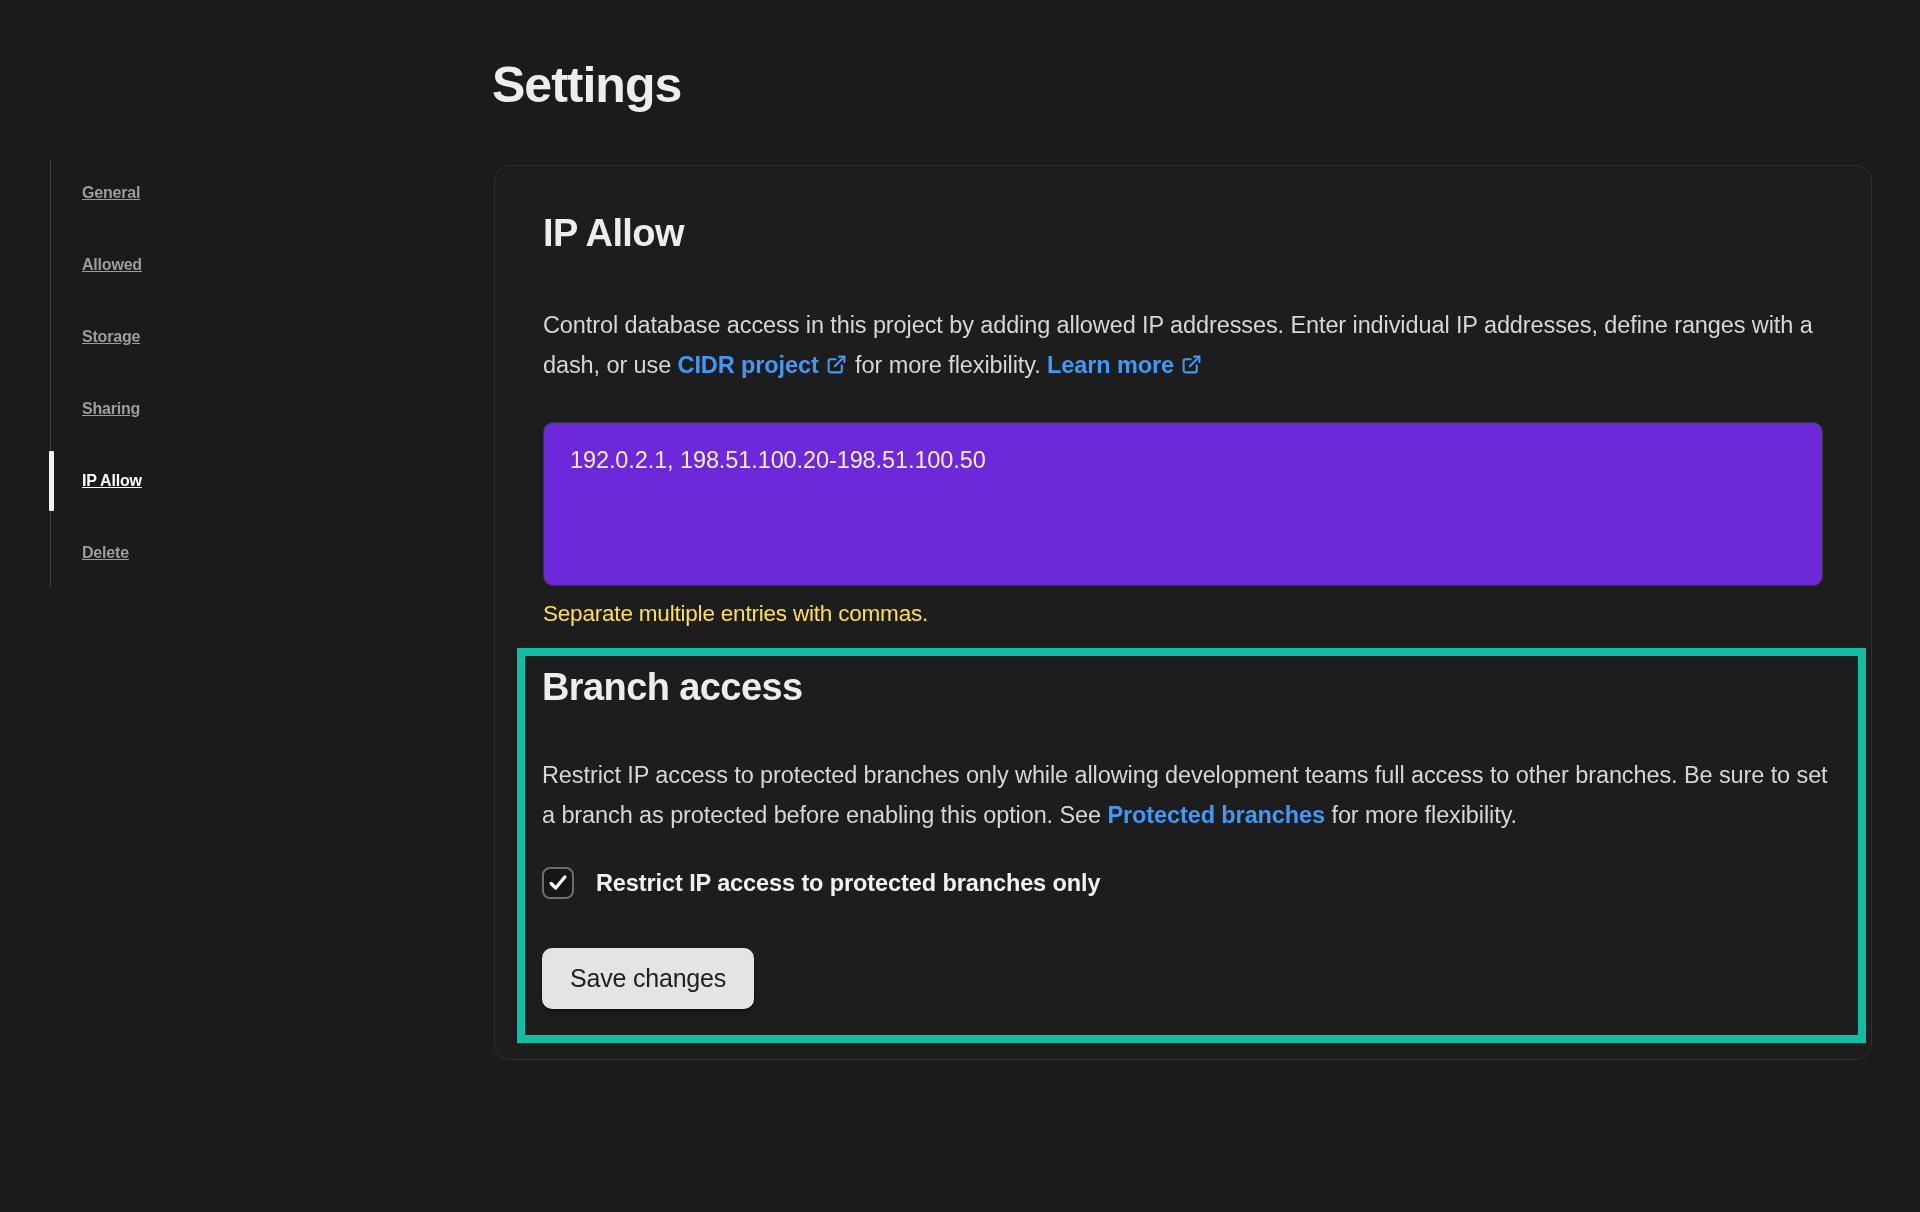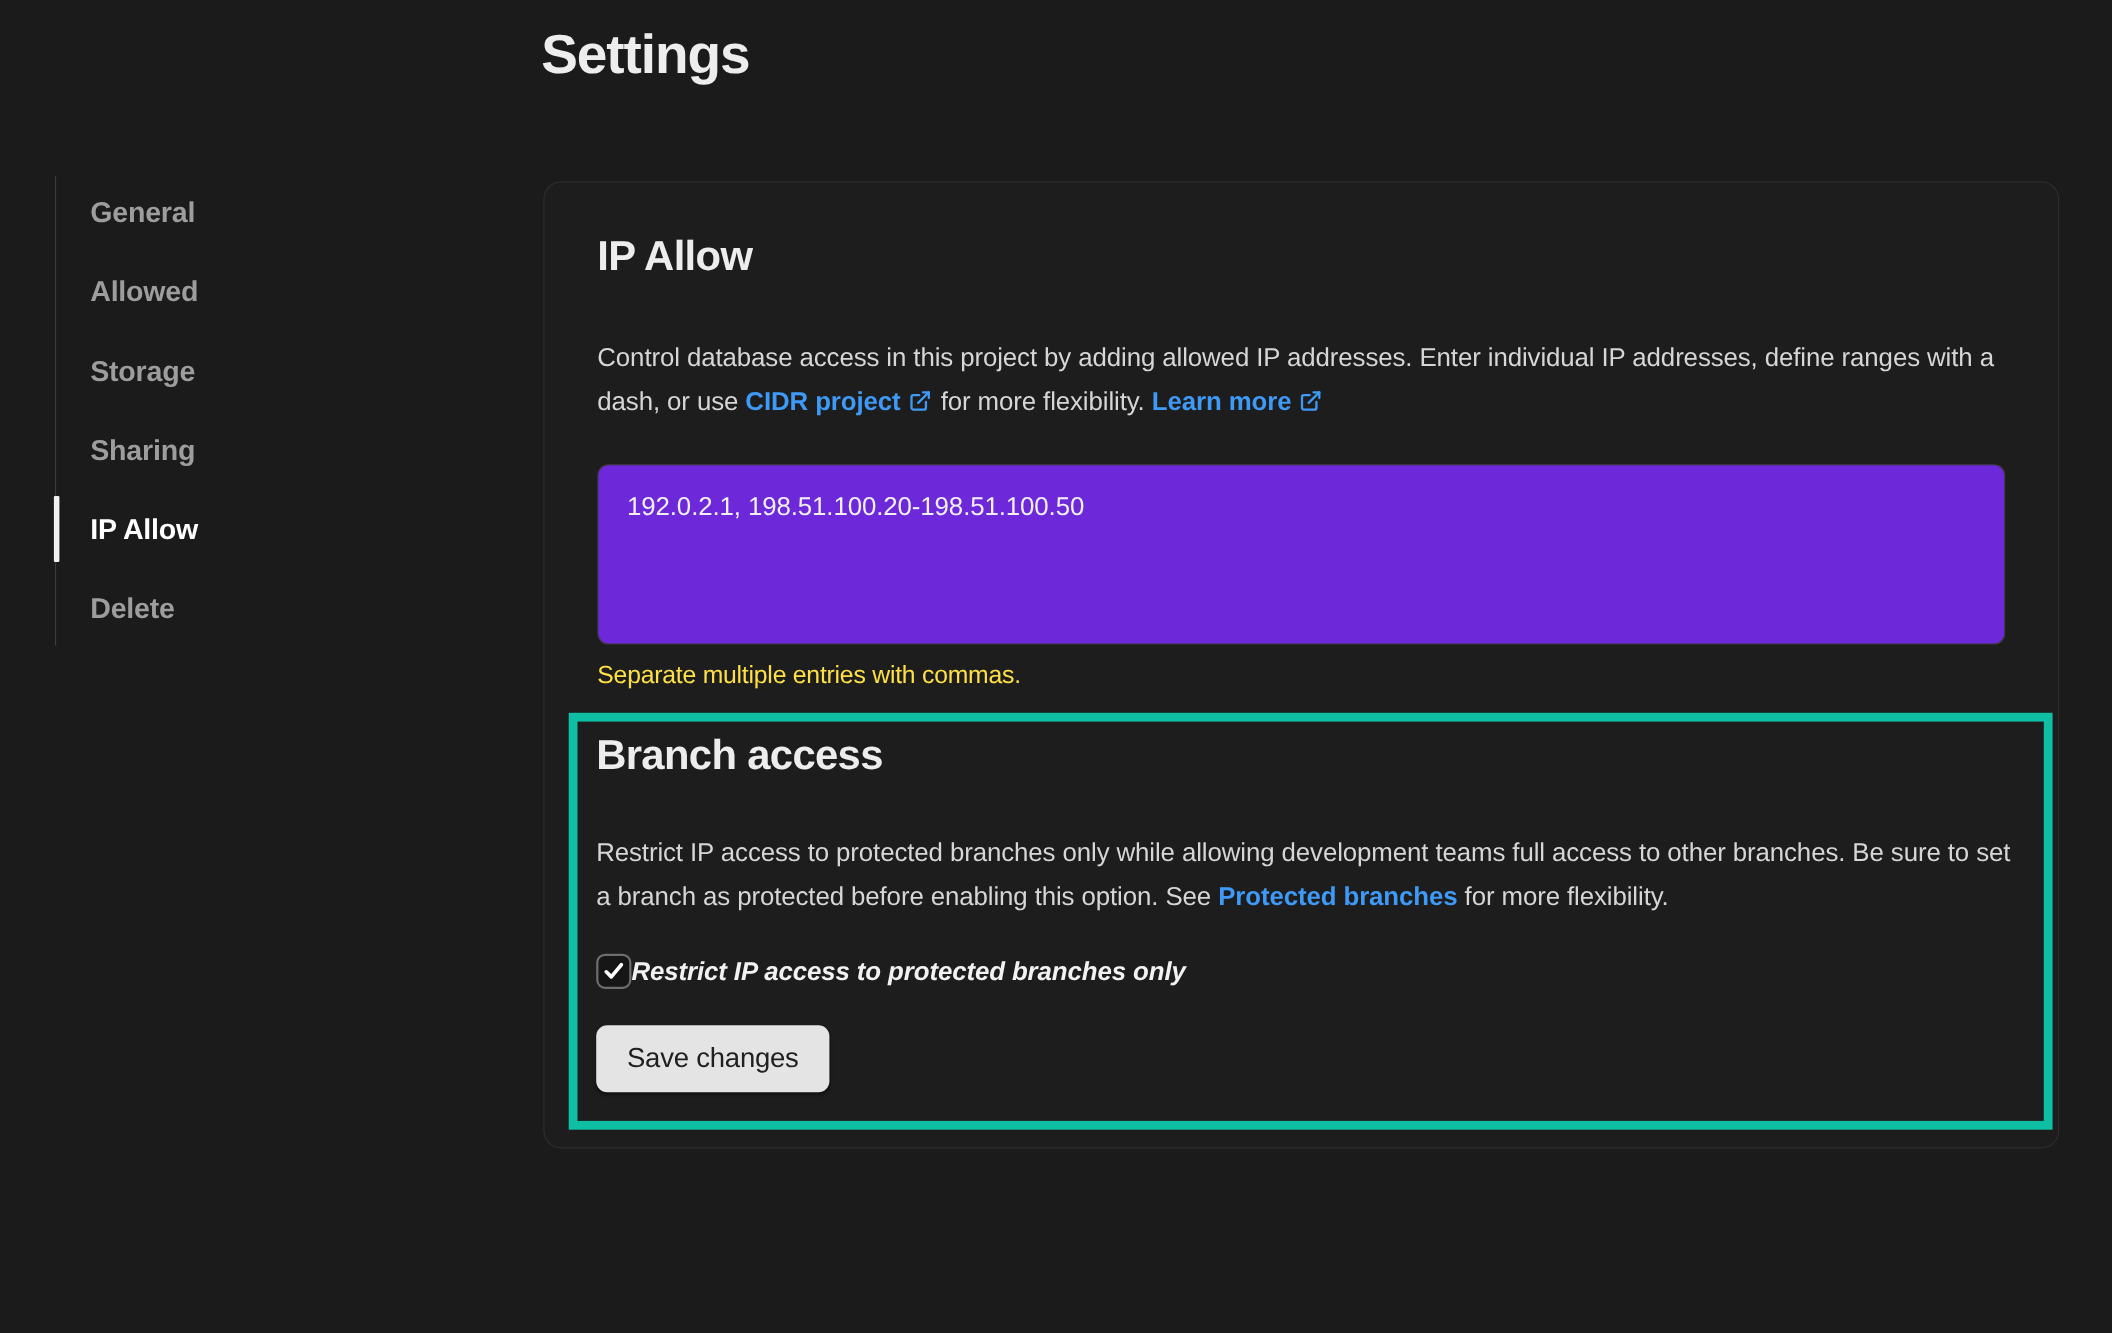--- a/index.html
+++ b/index.html
@@ -15,7 +15,7 @@
 
   
   .page-title {
-    position:absolute; left:492px; top:20px;
+    position:absolute; left:492px; top:56px;
     font-size:50px; font-weight:700; color:#ededed; letter-spacing:-1px;
   }
 

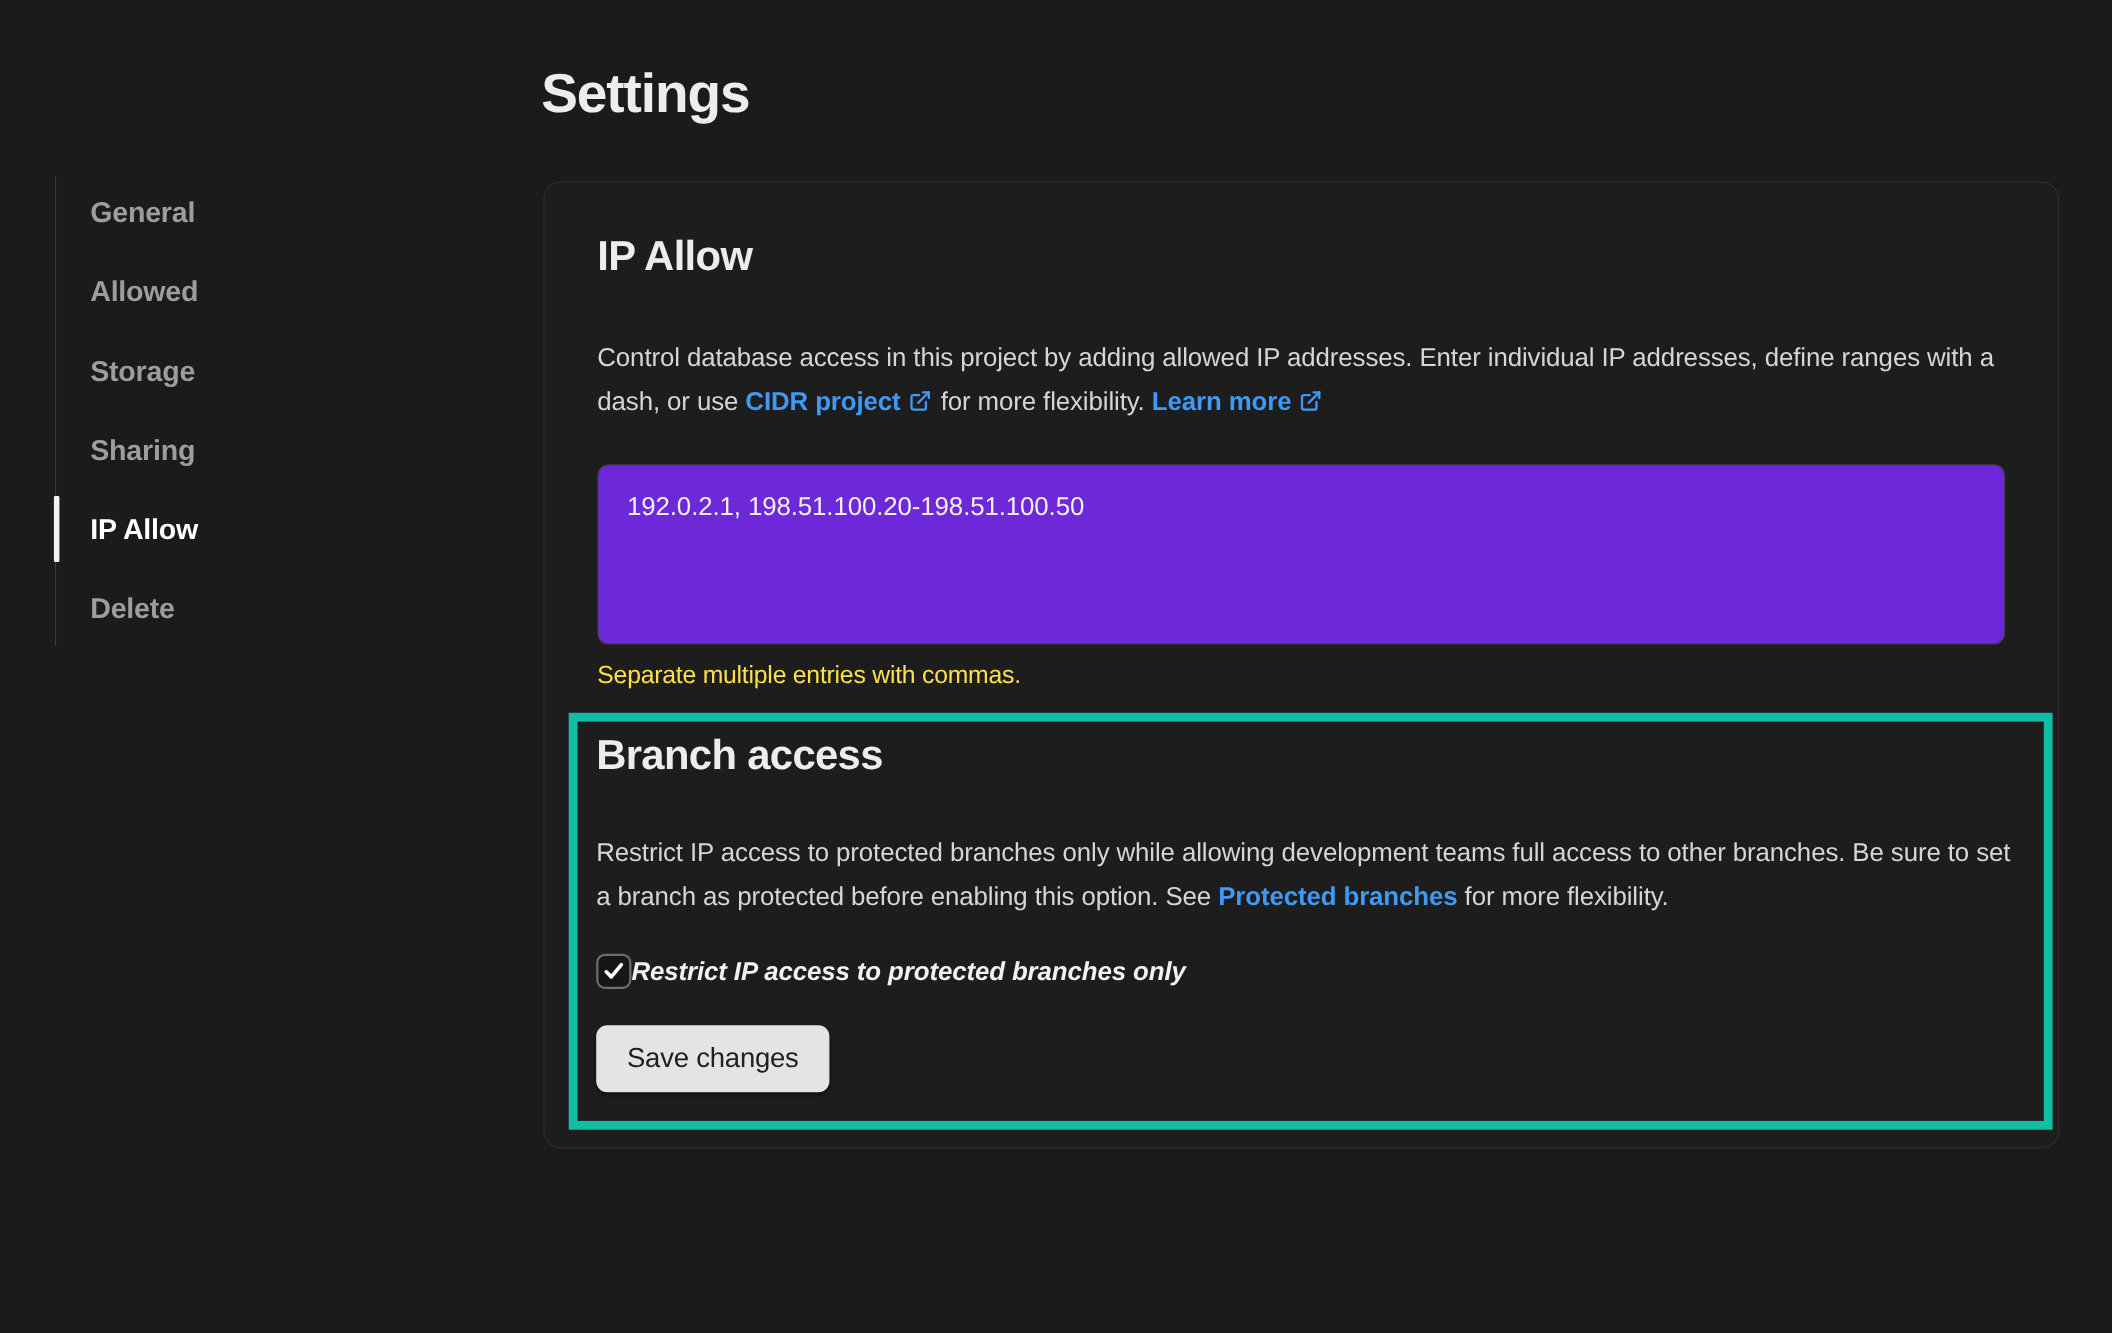--- a/index.html
+++ b/index.html
@@ -30,12 +30,13 @@
     width:220px;
   }
   .sidebar li {
-    font-size:26px; font-weight:600; color:#9d9d9d;
+    font-size:16px; font-weight:600; color:#9d9d9d;
     line-height:40px;
     margin-bottom:32px;
     position:relative;
     width:160px;
     cursor:pointer;
+    text-decoration:underline;
   }
   .sidebar li:last-child { margin-bottom:0; }
   .sidebar li.active { color:#ffffff; }

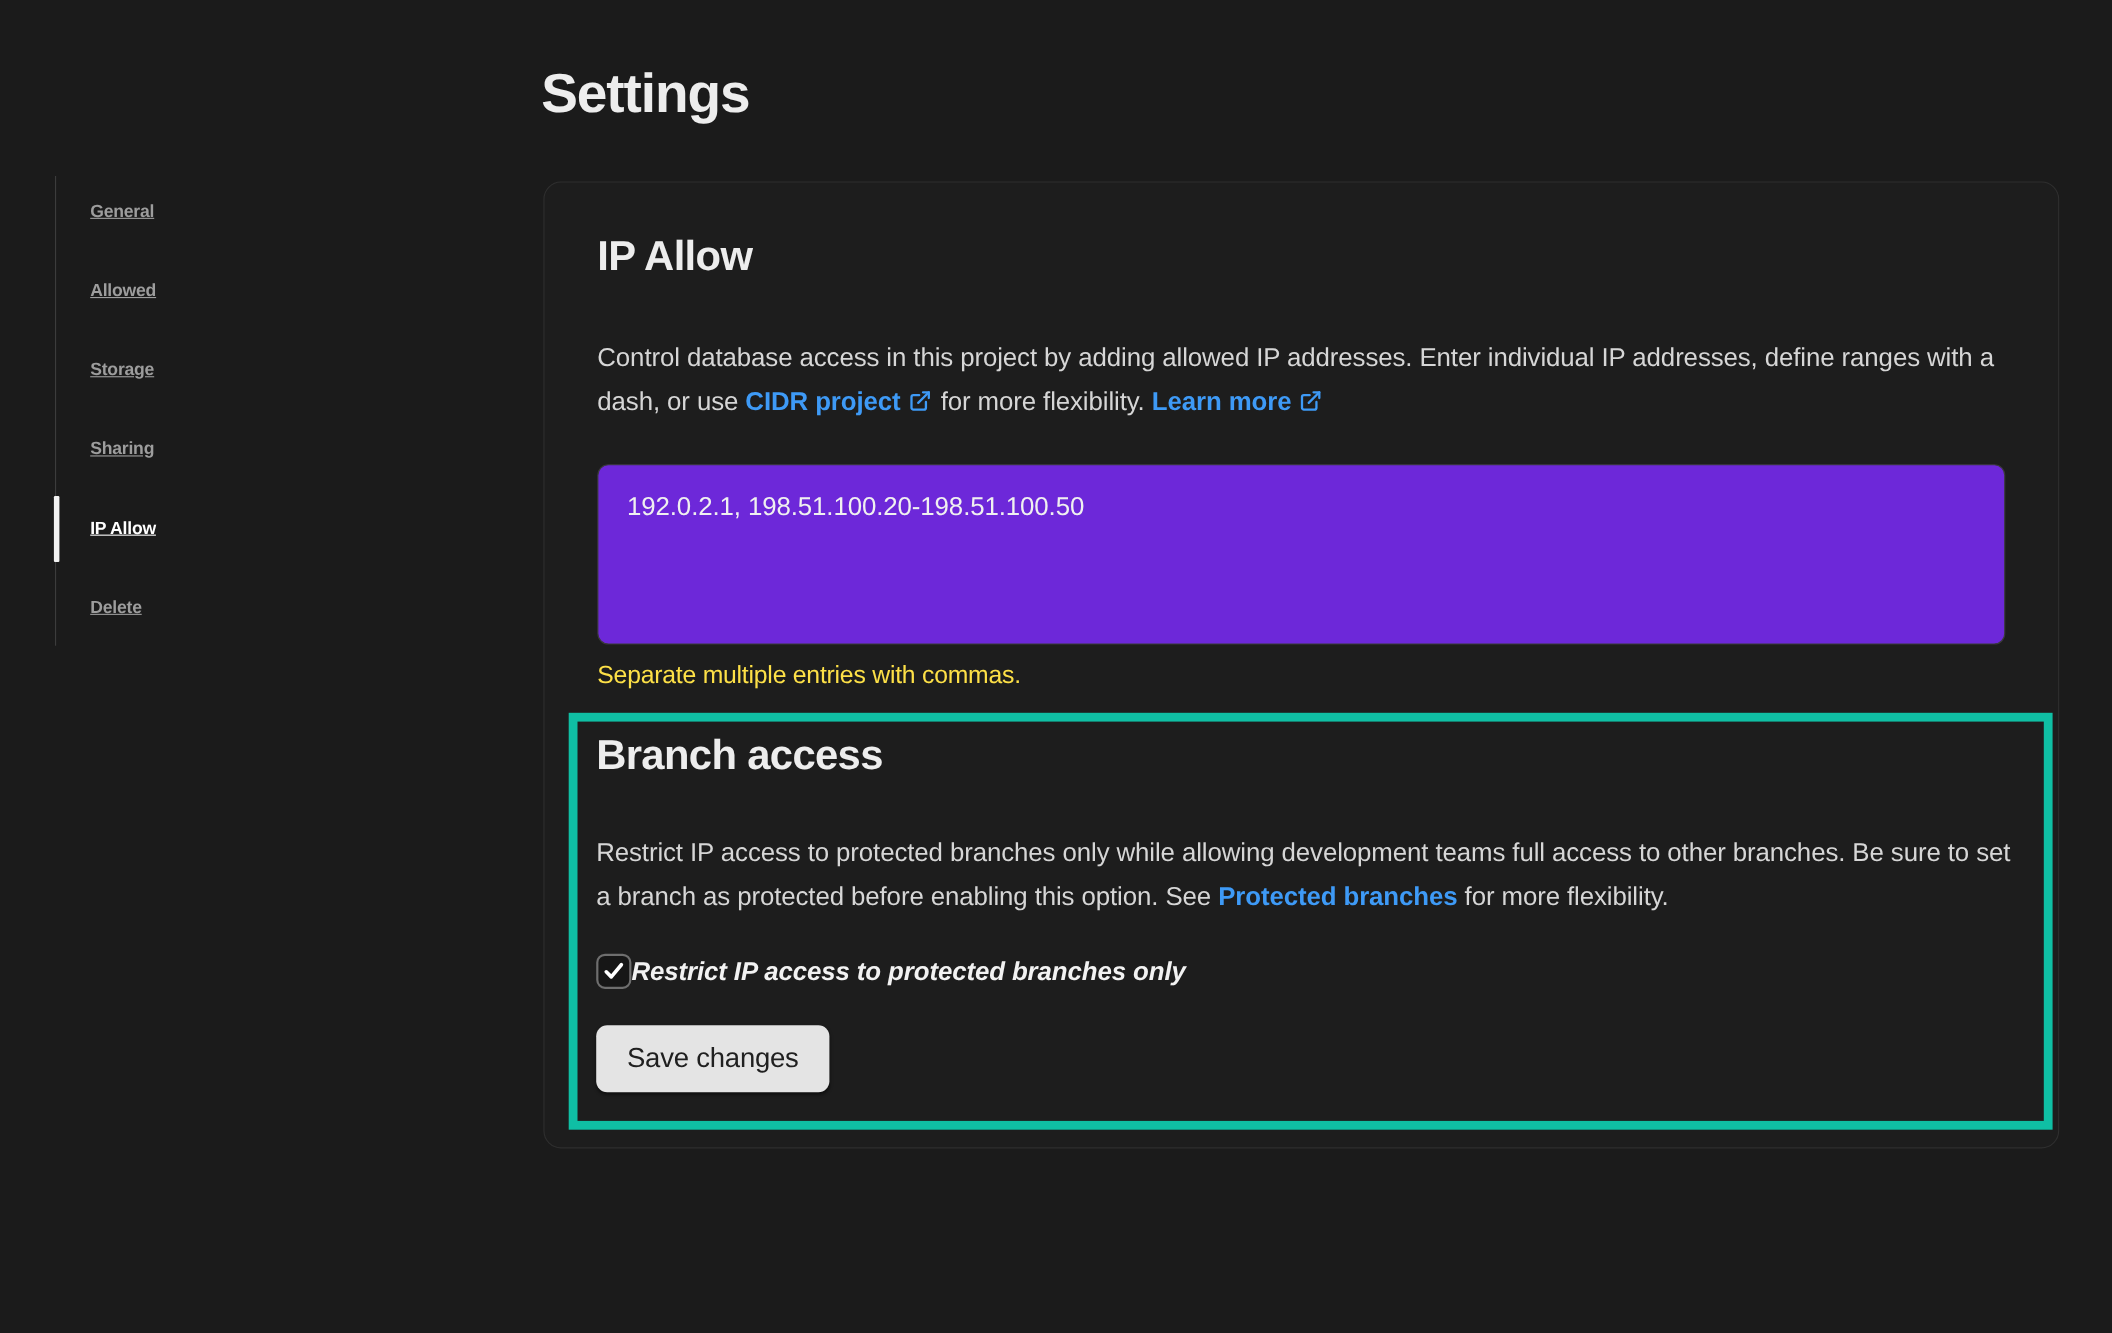--- a/index.html
+++ b/index.html
@@ -113,9 +113,8 @@
   .branch-desc { margin-bottom:32px; }
 
   .checkbox-row {
-    display:flex; align-items:center; 
-    margin-bottom:33px;
-    font-style:italic;
+    display:flex; align-items:center; gap:22px;
+    margin-bottom:49px;
   }
   .checkbox {
     width:32px; height:32px; flex:0 0 32px;

